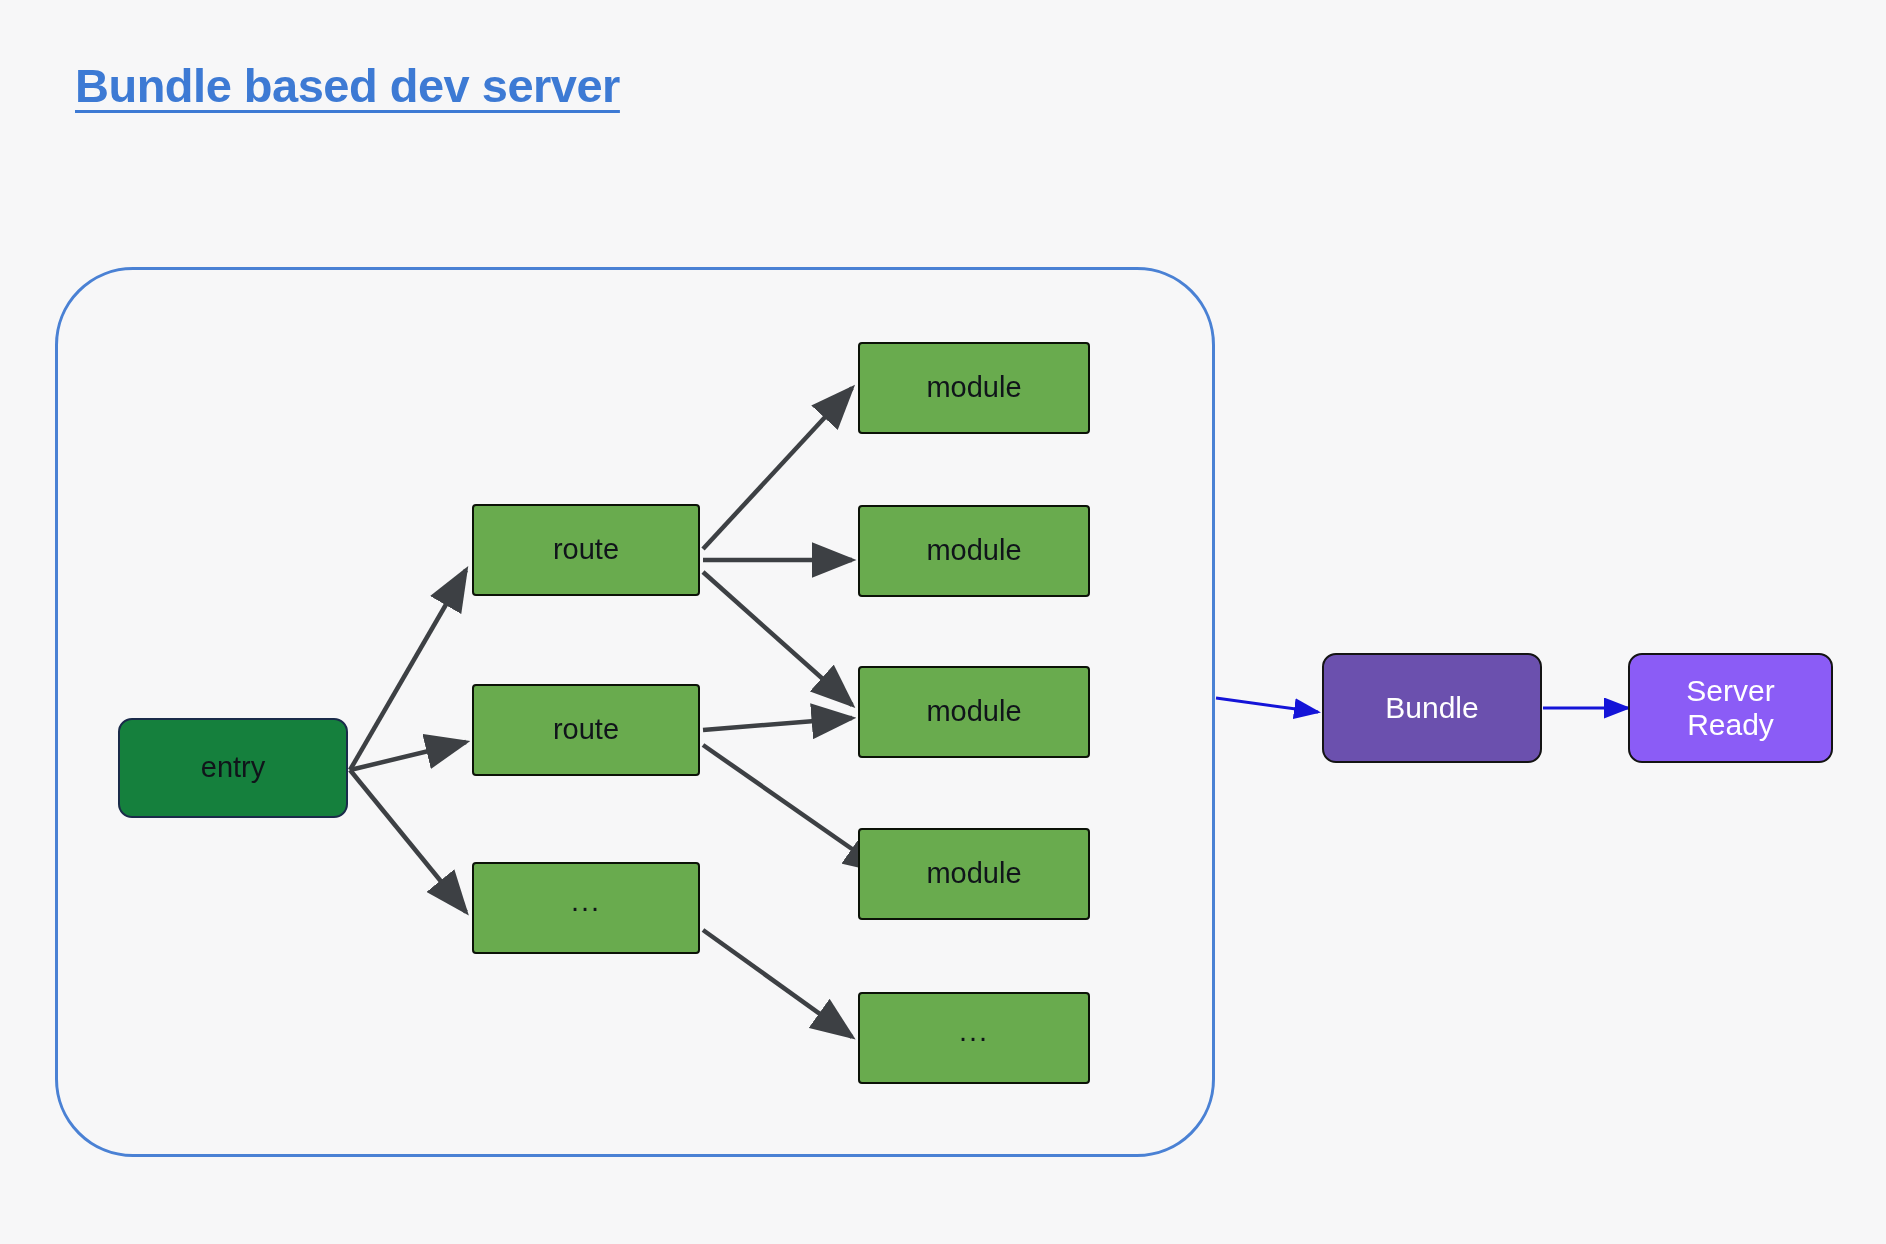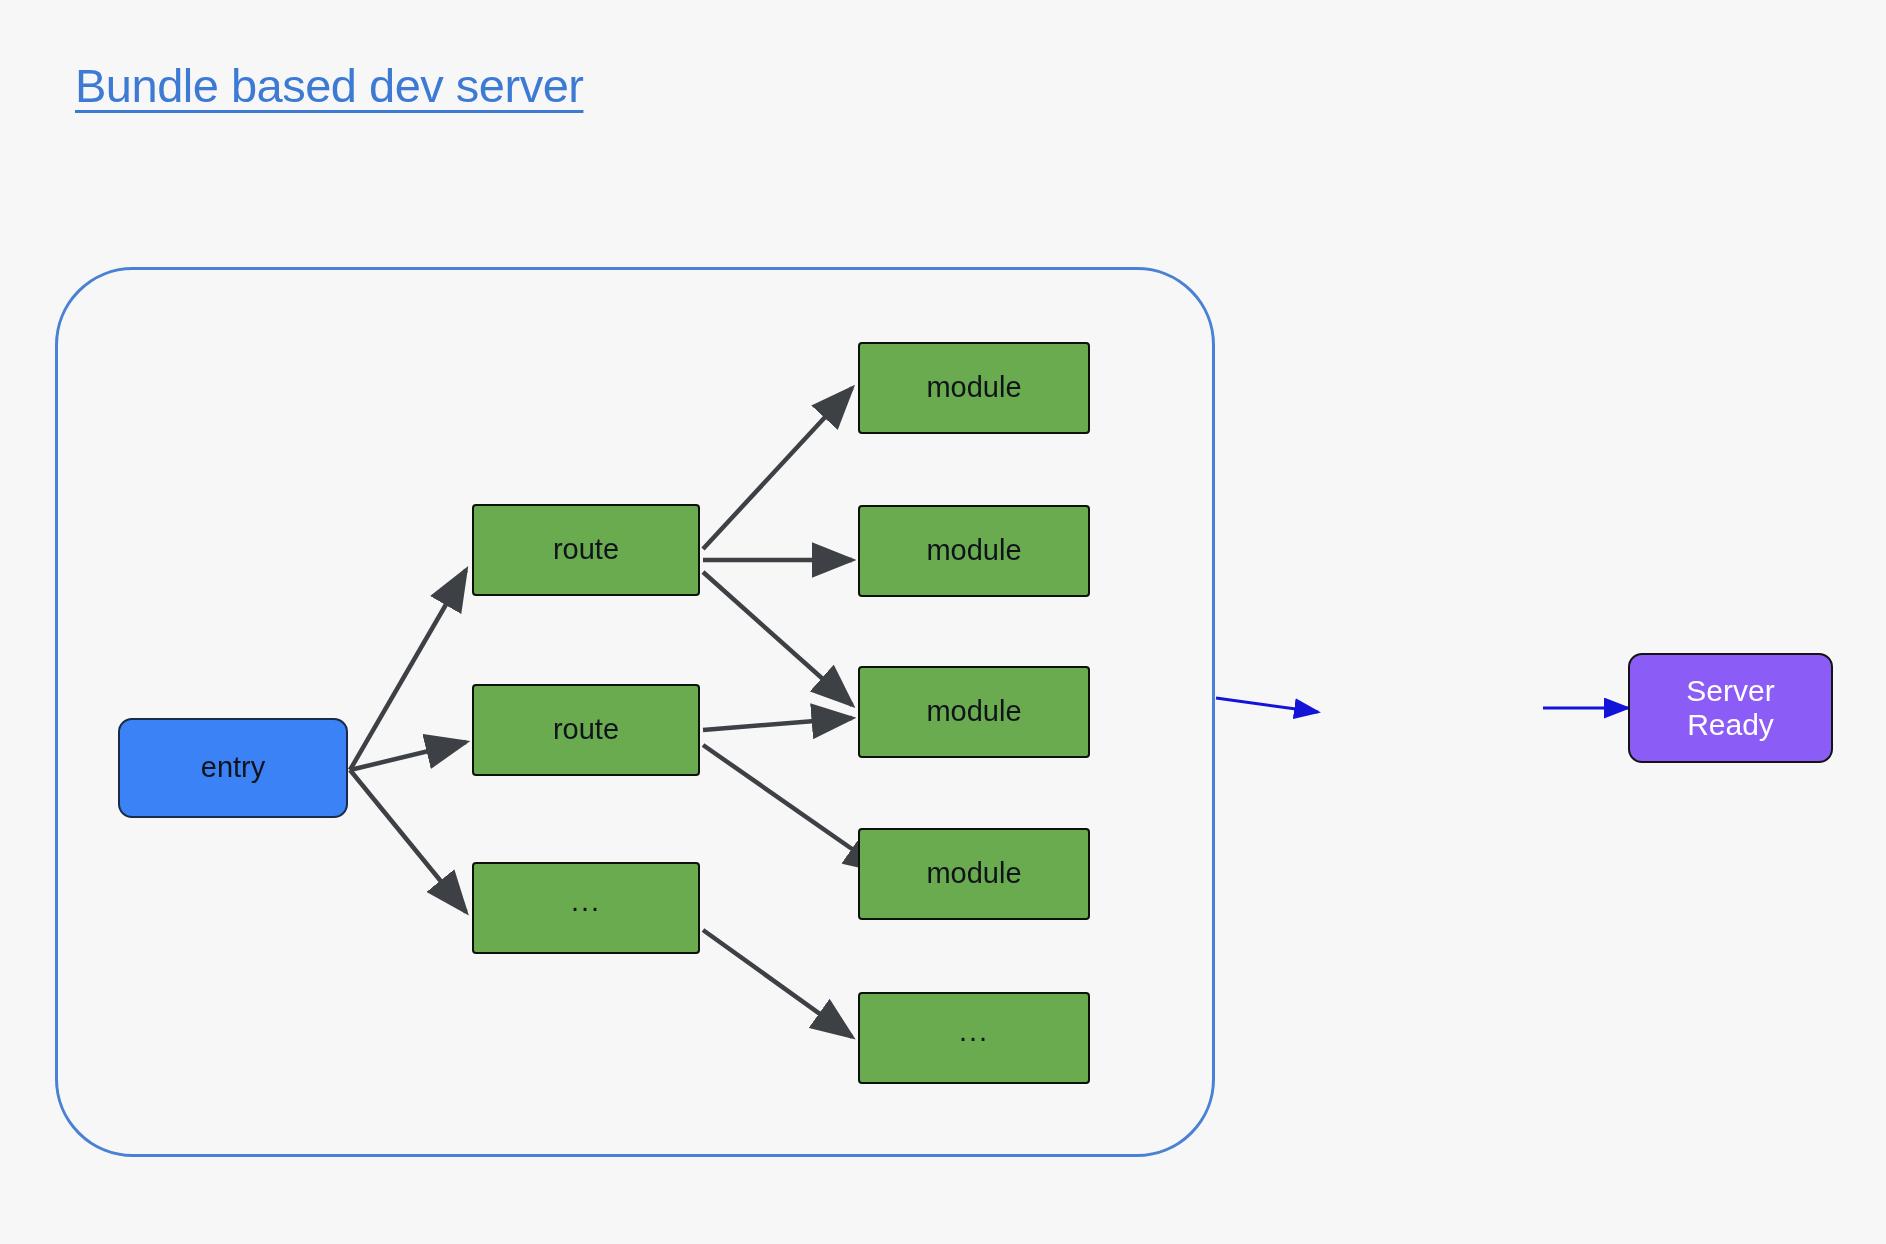--- a/index.html
+++ b/index.html
@@ -30,7 +30,7 @@
     left: 75px;
     top: 58px;
     font-size: 47px;
-    font-weight: normal;
+    font-weight: bold;
     color: #3d7ad4;
     letter-spacing: -0.5px;
     white-space: nowrap;

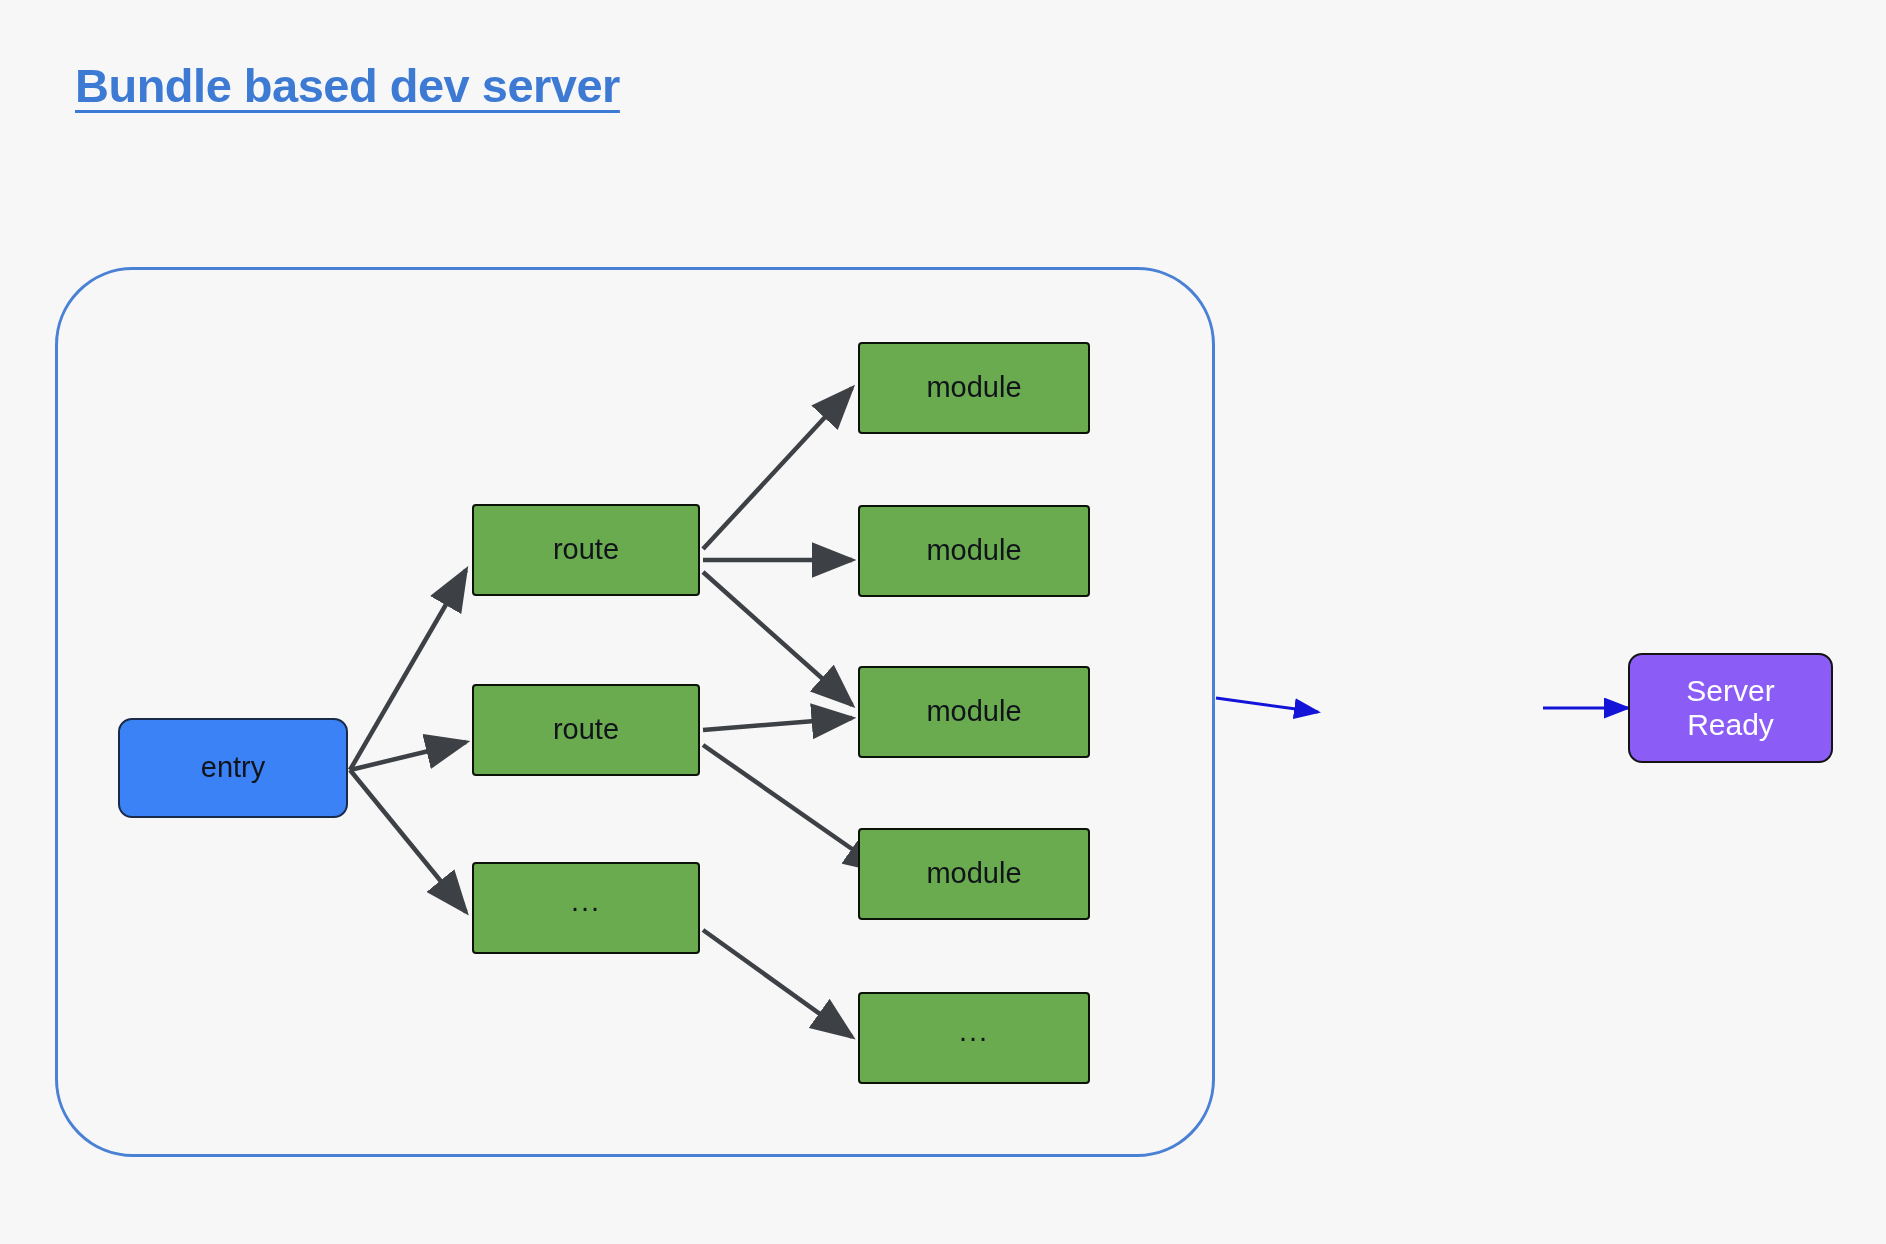--- a/index.html
+++ b/index.html
@@ -194,6 +194,9 @@
     <span class="dots">...</span>
   </div>
 
+  <div class="node bundle" style="left:1322px; top:653px; width:220px; height:110px;">
+    <span>Bundle</span>
+  </div>
 
   <div class="node server" style="left:1628px; top:653px; width:205px; height:110px; flex-direction:column;">
     <span class="multi">Server</span>

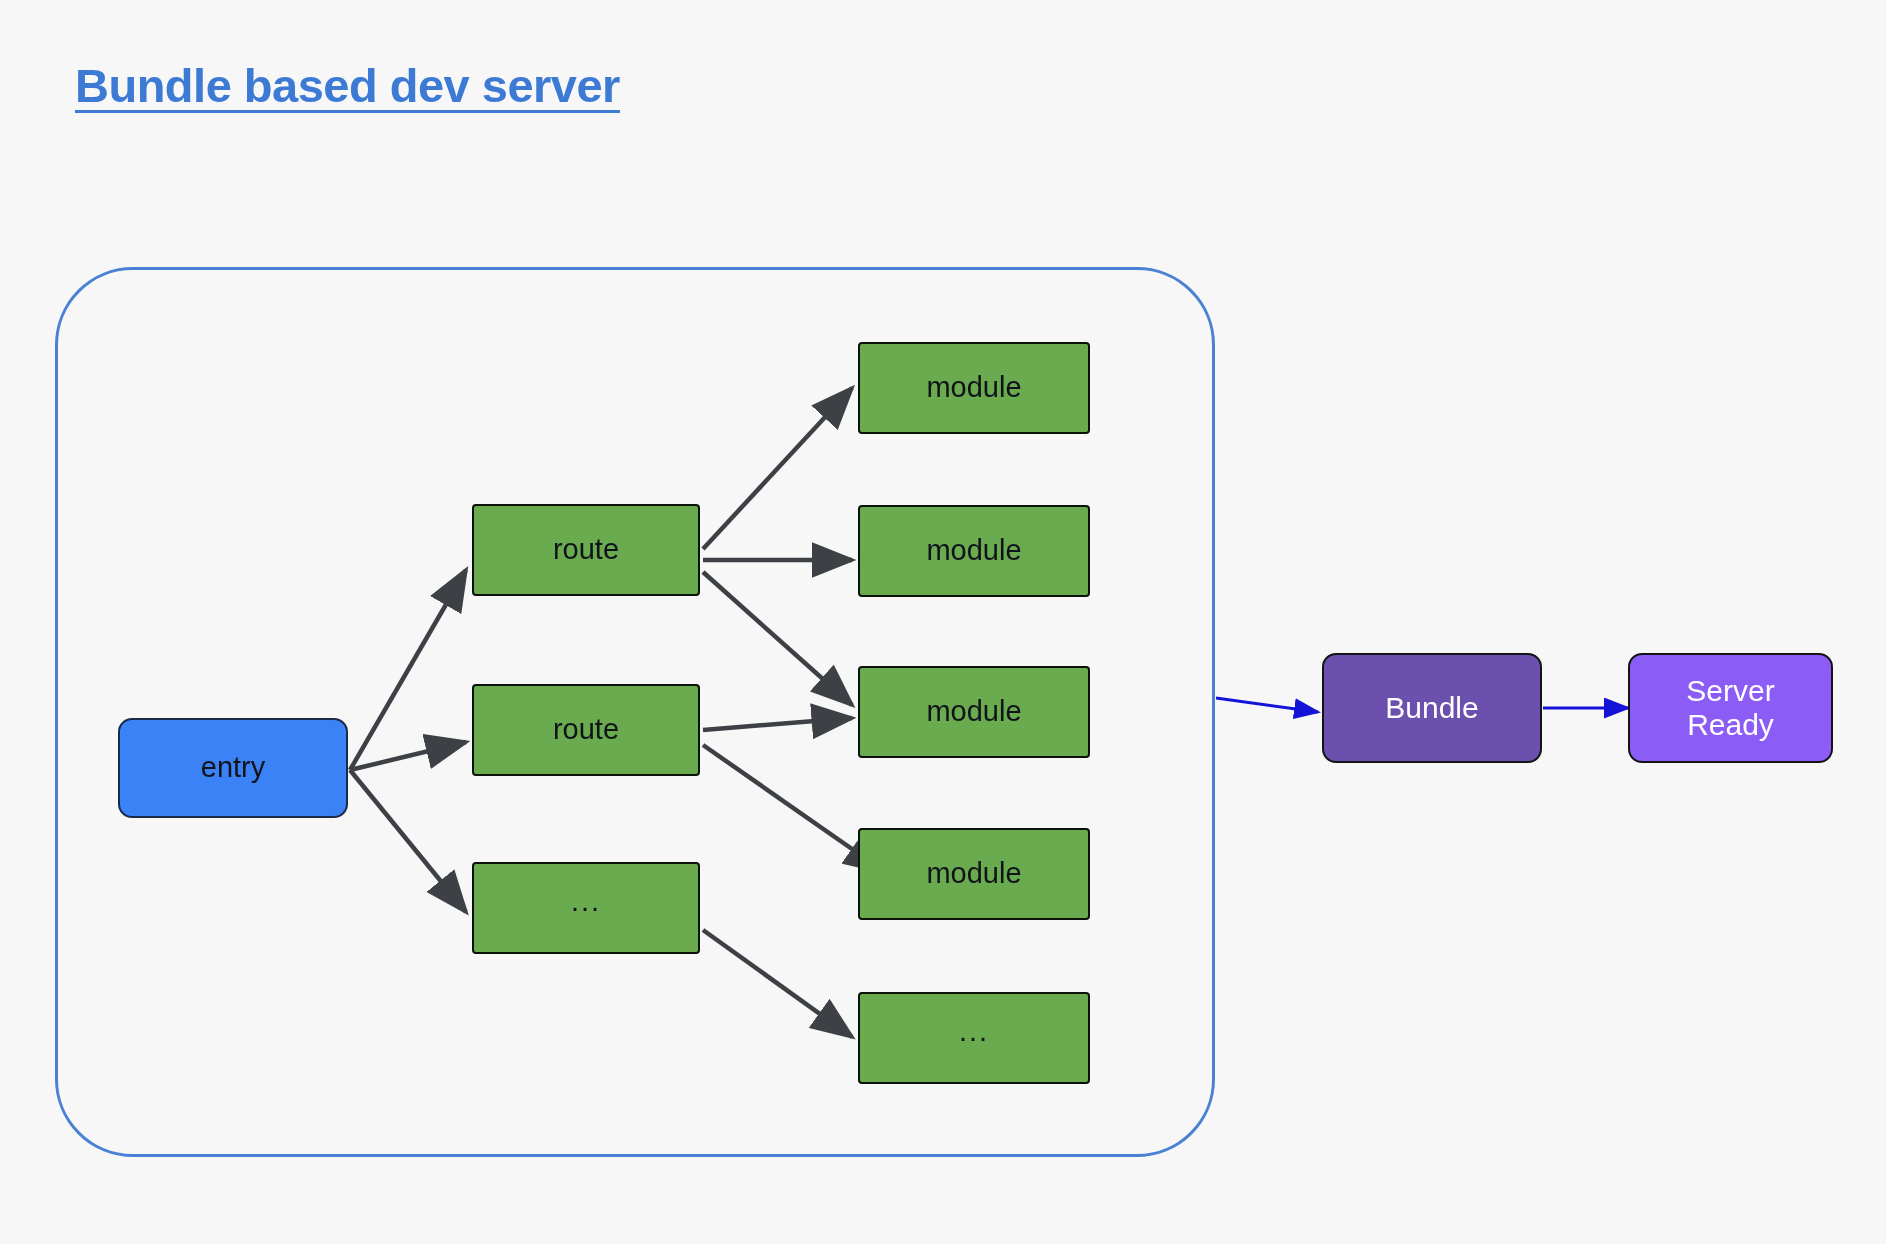--- a/index.html
+++ b/index.html
@@ -69,7 +69,7 @@
   }
 
   .node.entry {
-    background: #3b82f6;
+    background: #15803d;
     border-color: #1a2b4a;
     border-radius: 14px;
   }

